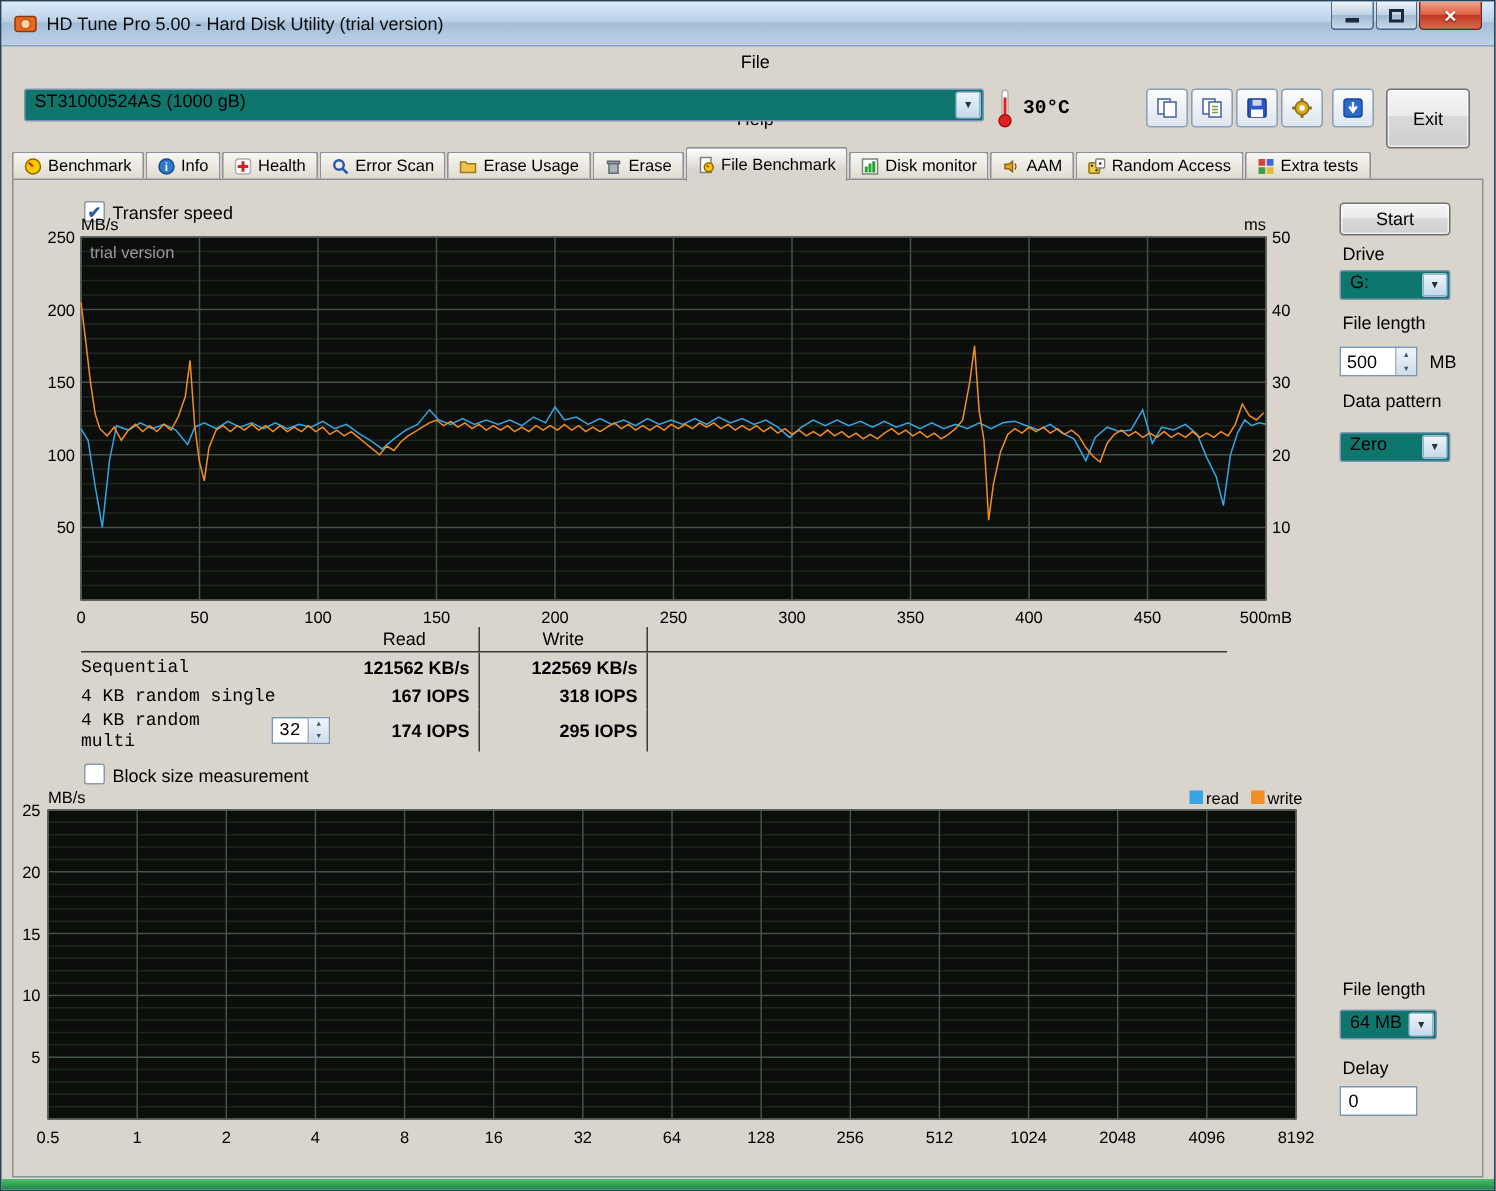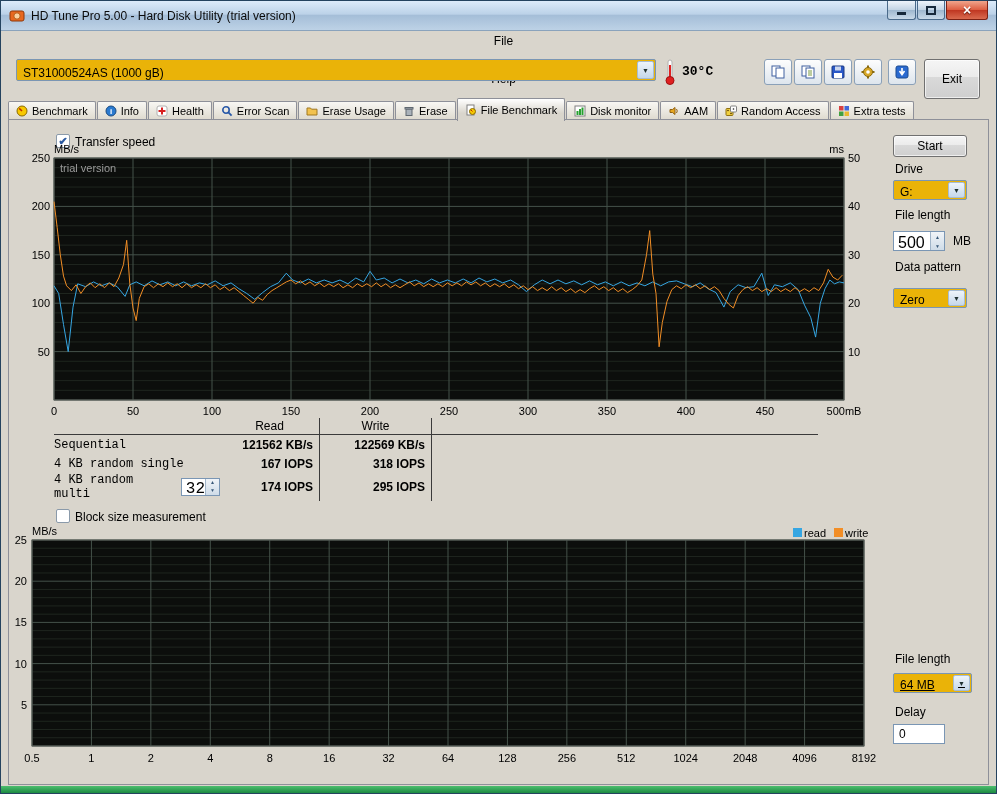--- a/index.html
+++ b/index.html
@@ -28,8 +28,8 @@
     display:flex; align-items:center; padding-left:10px; gap:20px;flex-direction:column; }
   .menu-item { padding:2px 4px; }
   .toolbar { position:absolute; top:52px; left:1px; right:1px; height:42px; }
-  .combo { position:absolute; background:#eab308; border:1px solid #7a96b4; border-radius:2px;
-    display:flex; align-items:flex-end; height:22px; }
+  .combo { position:absolute; background:#0f766e; border:1px solid #7a96b4; border-radius:2px;
+    display:flex; align-items:flex-start; height:22px; }
   .combo .cval { flex:1; padding-left:6px; white-space:nowrap; overflow:hidden; font-size:12px; }
   .combo .carrow { width:17px; align-self:stretch; margin:1px; border:1px solid #a6bcd4; border-radius:2px;
     background:linear-gradient(#eef4fa,#c6d8ea); display:flex; align-items:center; justify-content:center;

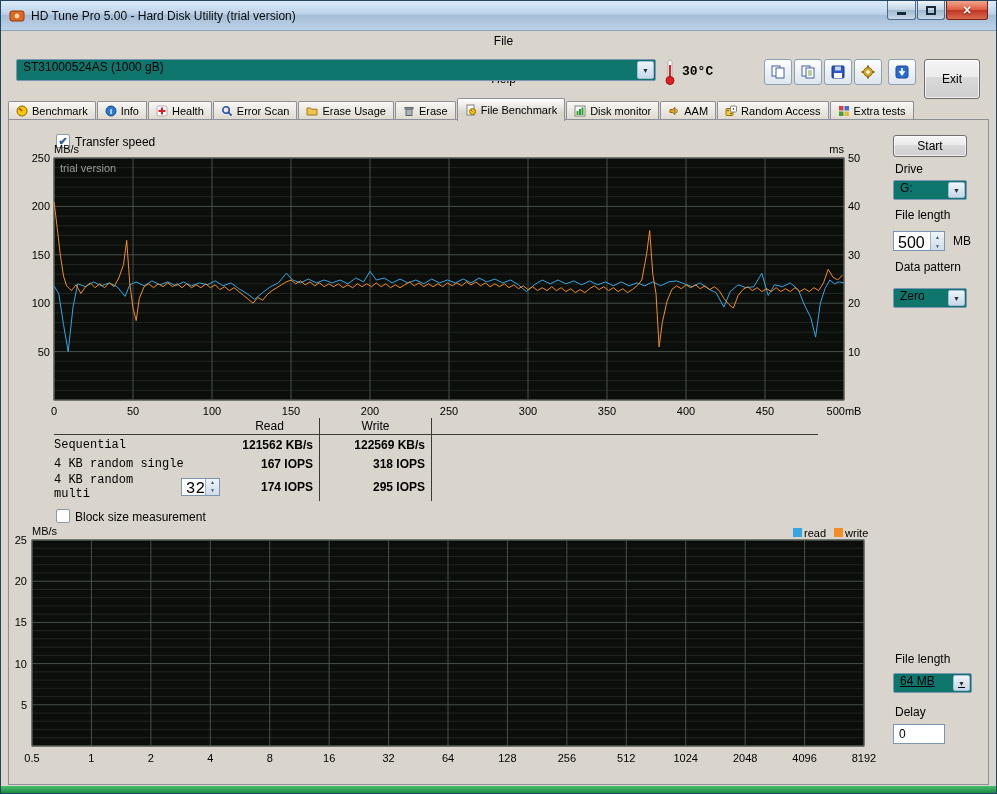--- a/index.html
+++ b/index.html
@@ -62,7 +62,7 @@
   .cb-label { position:absolute; font-size:12px; }
   .side-label { position:absolute; font-size:12px; }
   .spinbox { position:absolute; height:20px; background:#fff; border:1px solid #7a96b4; display:flex; }
-  .spin-val { flex:1; font-size:16px; padding:2px 0 0 4px; }
+  .spin-val { flex:1; font-size:12px; padding:2px 0 0 4px; }
   .spin-btns { width:14px; border-left:1px solid #a0b4c8; display:flex; flex-direction:column;
     background:linear-gradient(#f0f4f8,#cfdce8); }
   .spin-btns span { flex:1; font-size:5px; color:#3a5a7a; display:flex; align-items:center; justify-content:center; }

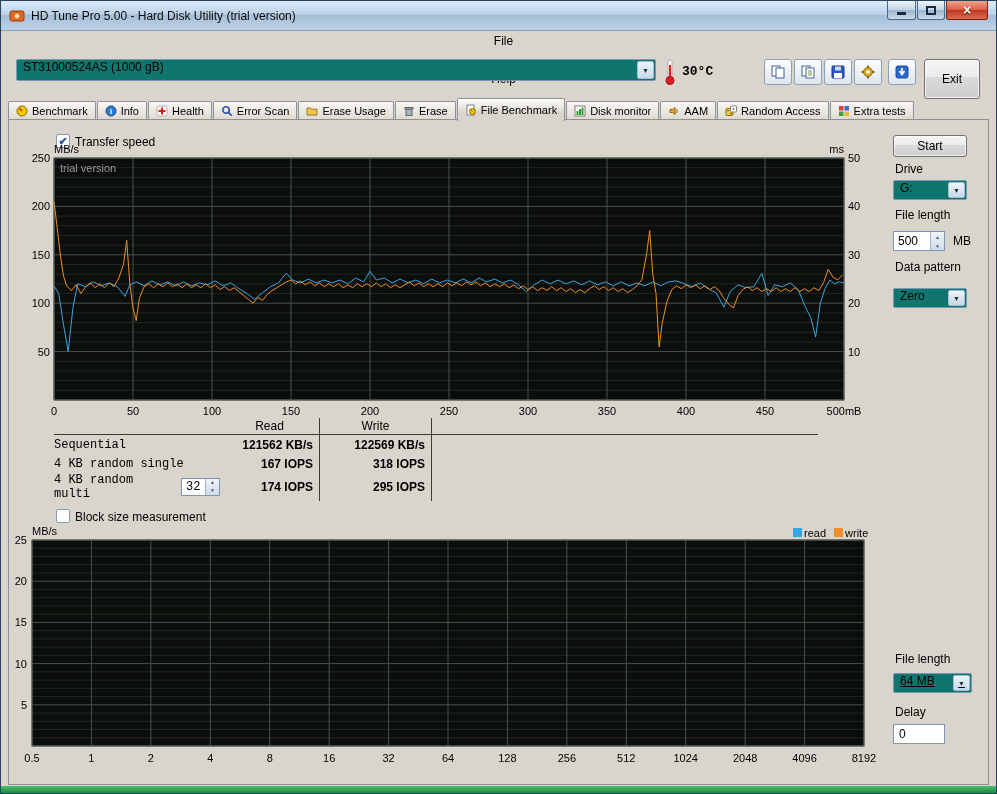--- a/index.html
+++ b/index.html
@@ -516,7 +516,7 @@
       </svg>
 
     <span class="side-label" style="left:886px; top:532px;">File length</span>
-    <div class="combo" style="left:884px; top:553px; width:79px; height:20px;text-decoration:underline;">
+    <div class="combo" style="left:884px; top:553px; width:65px; height:20px;">
       <span class="cval">64 MB</span>
       <span class="carrow">▼</span>
     </div>

